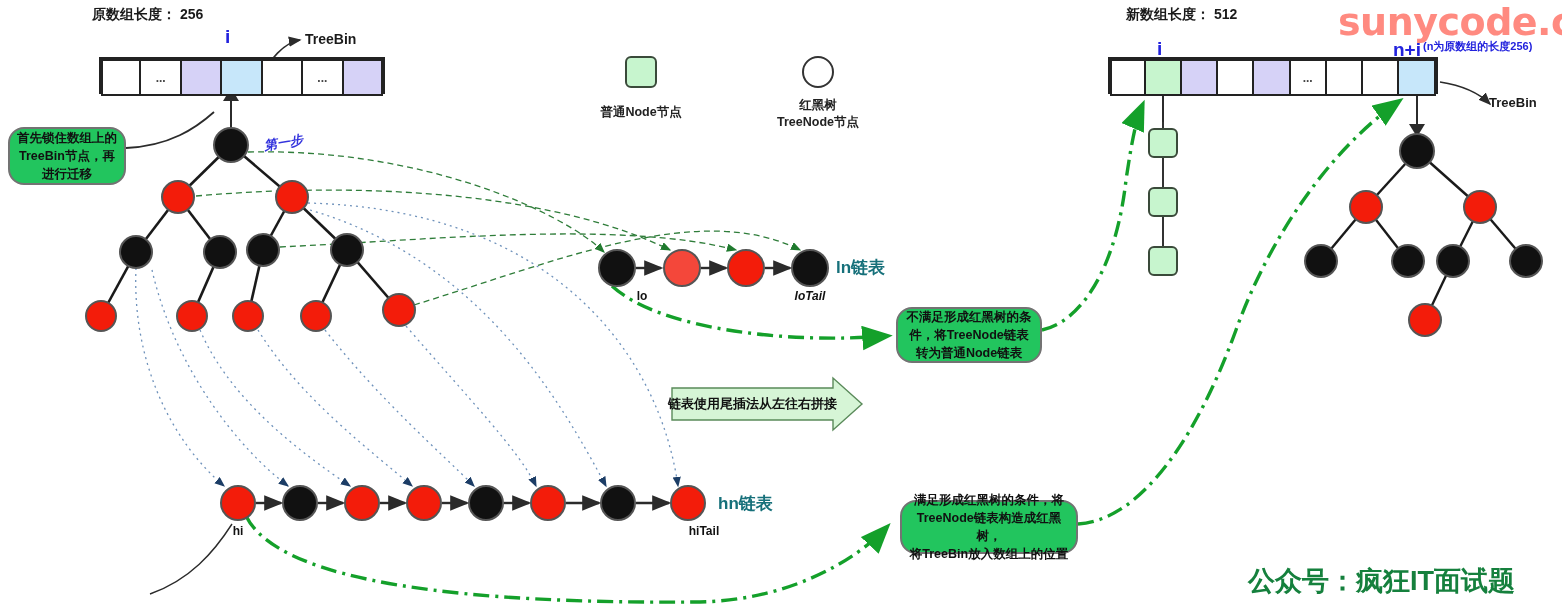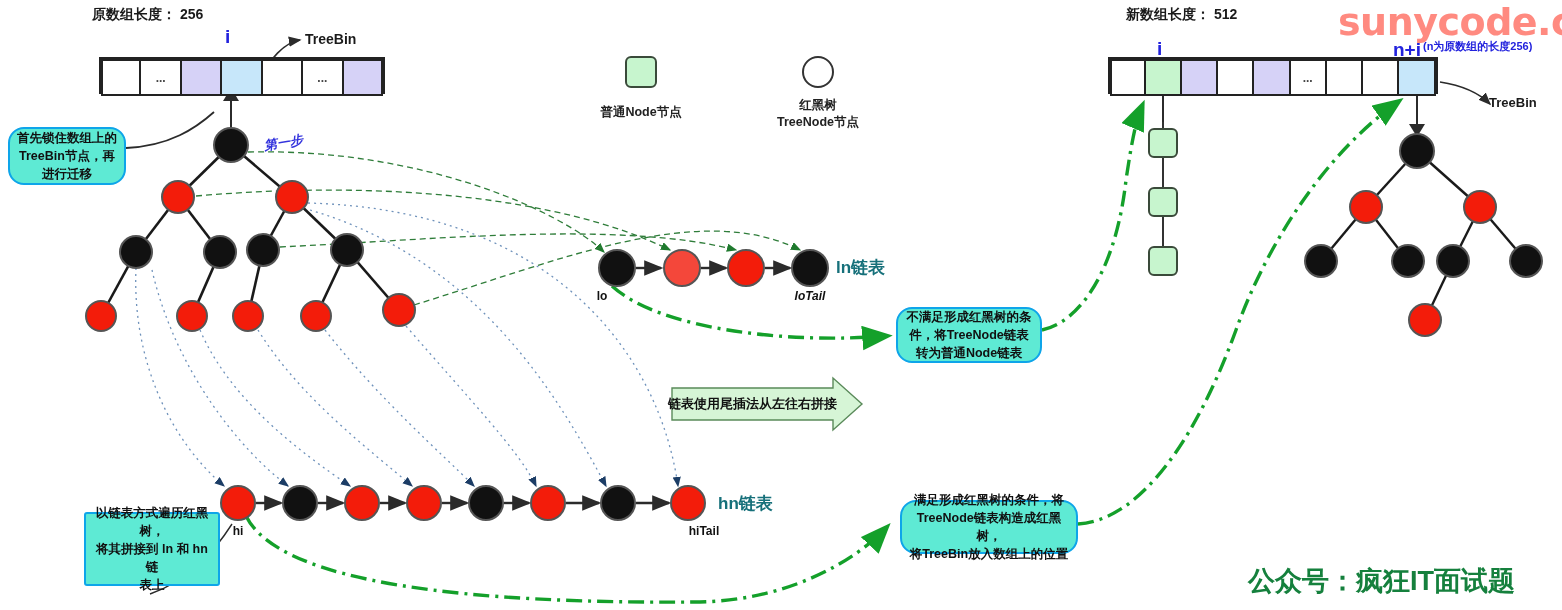--- a/index.html
+++ b/index.html
@@ -25,8 +25,8 @@
         font-size:12px;color:#444;font-weight:bold;}
   .arrband{position:absolute;height:37px;border:2px solid #222;box-sizing:border-box;
            display:flex;background:#fff;}
-  .callout{position:absolute;box-sizing:border-box;border:2px solid #0ea5e9;
-           border-radius:16px;background:#5eead4;display:flex;align-items:center;
+  .callout{position:absolute;box-sizing:border-box;border:2px solid #737373;
+           border-radius:16px;background:#22c55e;display:flex;align-items:center;
            justify-content:center;text-align:center;font-size:12.5px;font-weight:bold;
            color:#111;line-height:1.45;padding:4px 7px;white-space:pre-line;}
   .callout.sq{border-radius:3px;}

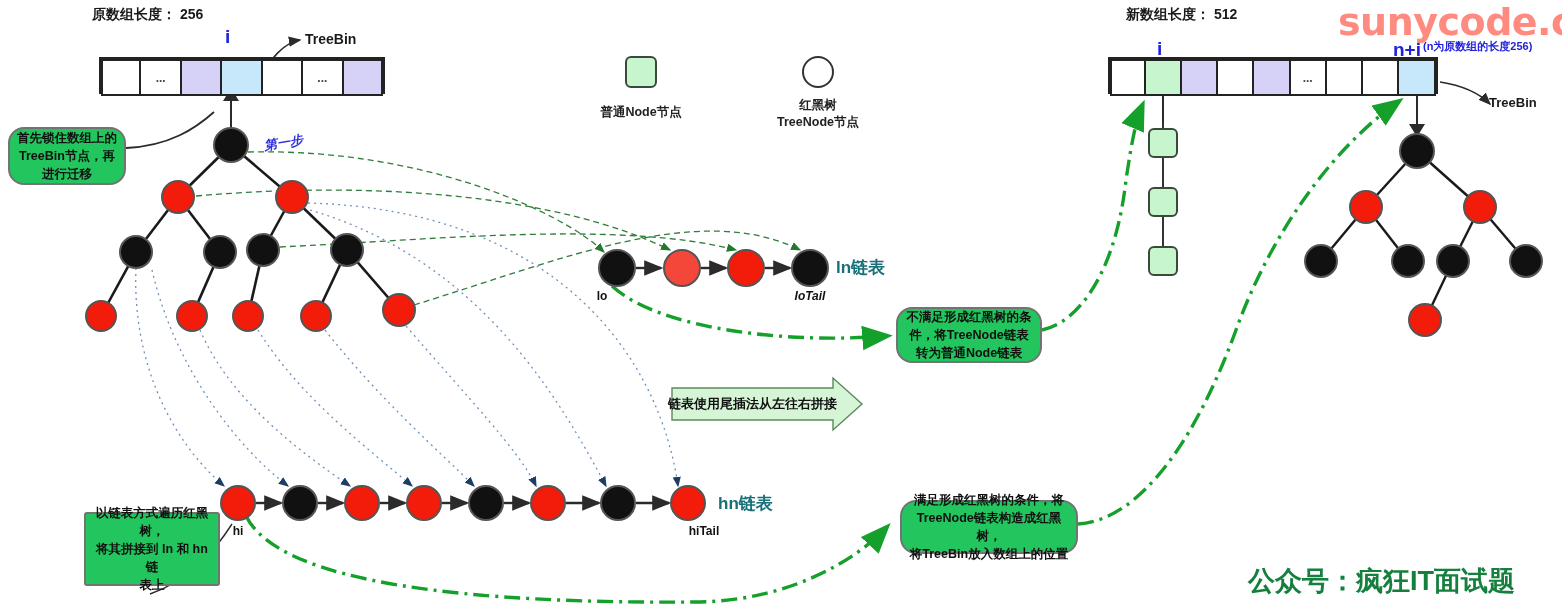--- a/index.html
+++ b/index.html
@@ -237,7 +237,7 @@
 TreeNode节点</div>
 
   <div class="abs chain-title" style="left:836px;top:256px;">ln链表</div>
-  <div class="abs node-lbl" style="left:586px;top:289px;width:32px;">lo</div>
+  <div class="abs node-lbl" style="left:626px;top:289px;width:32px;">lo</div>
   <div class="abs node-lbl" style="left:784px;top:289px;width:52px;font-style:italic;">loTail</div>
 
   <div class="abs chain-title" style="left:718px;top:492px;">hn链表</div>

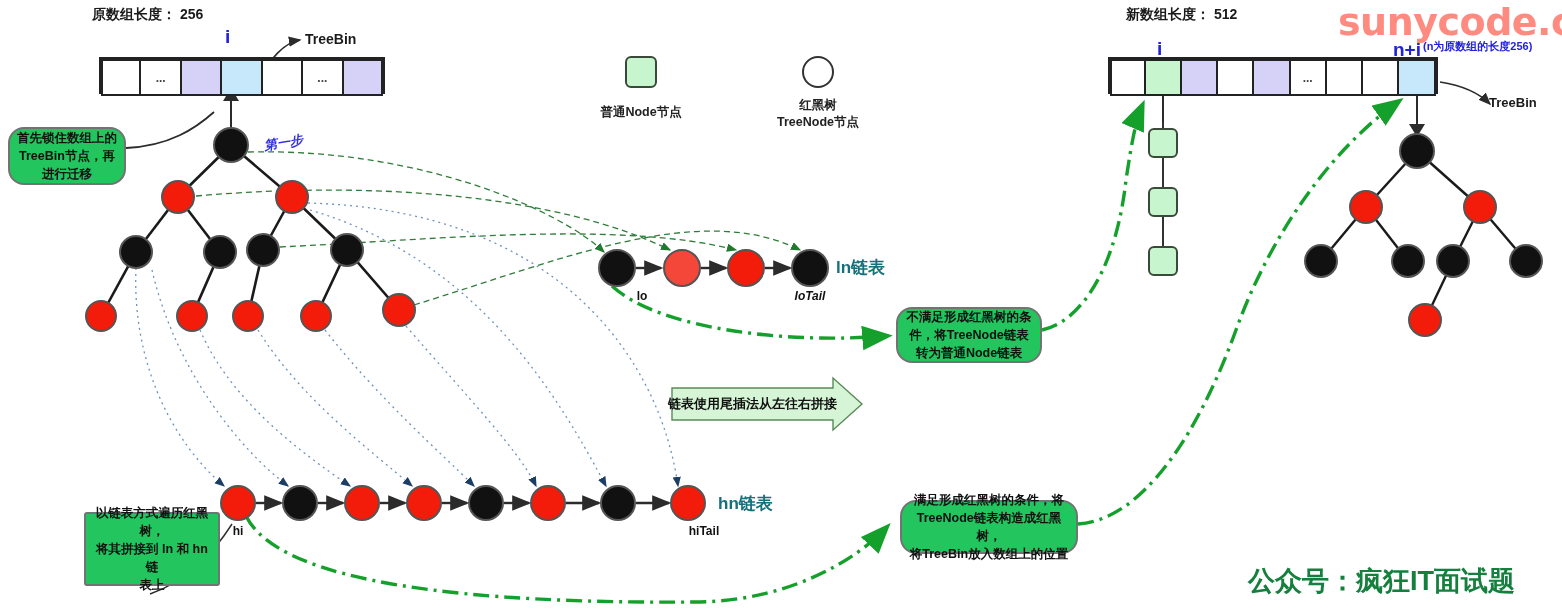--- a/index.html
+++ b/index.html
@@ -225,9 +225,6 @@
 
   <div class="abs step" style="left:264px;top:134px;">第一步</div>
 
-  <div class="callout sq" style="left:84px;top:512px;width:136px;height:74px;">以链表方式遍历红黑树，
-将其拼接到 ln 和 hn 链
-表上</div>
 
   <div class="legend-sq" style="left:625px;top:56px;"></div>
   <div class="abs legend-cap" style="left:586px;top:104px;width:110px;">普通Node节点</div>

